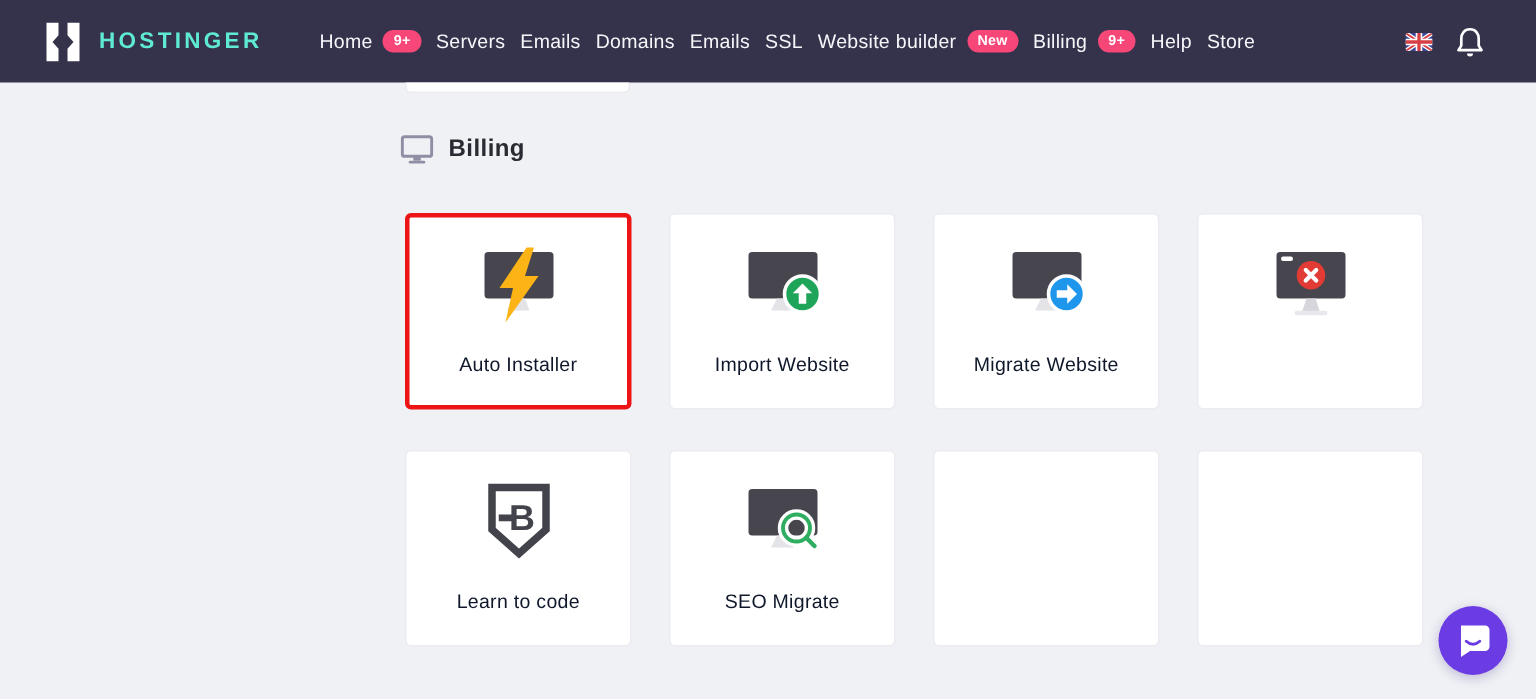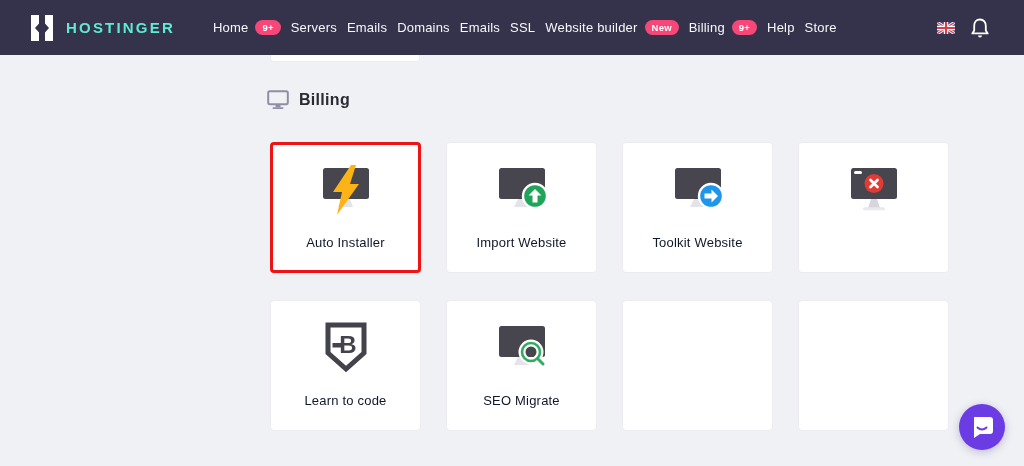--- a/index.html
+++ b/index.html
@@ -179,7 +179,7 @@
         <path d="M34.5,29.5 L41.5,29.5 L41.5,25.5 L48,32 L41.5,38.5 L41.5,34.5 L34.5,34.5 Z" fill="#fff"></path>
       </svg>
     </div>
-    <span class="card-label">Toolkit Website</span>
+    <span class="card-label">Migrate Website</span>
   </div>
 
   <div class="card">

